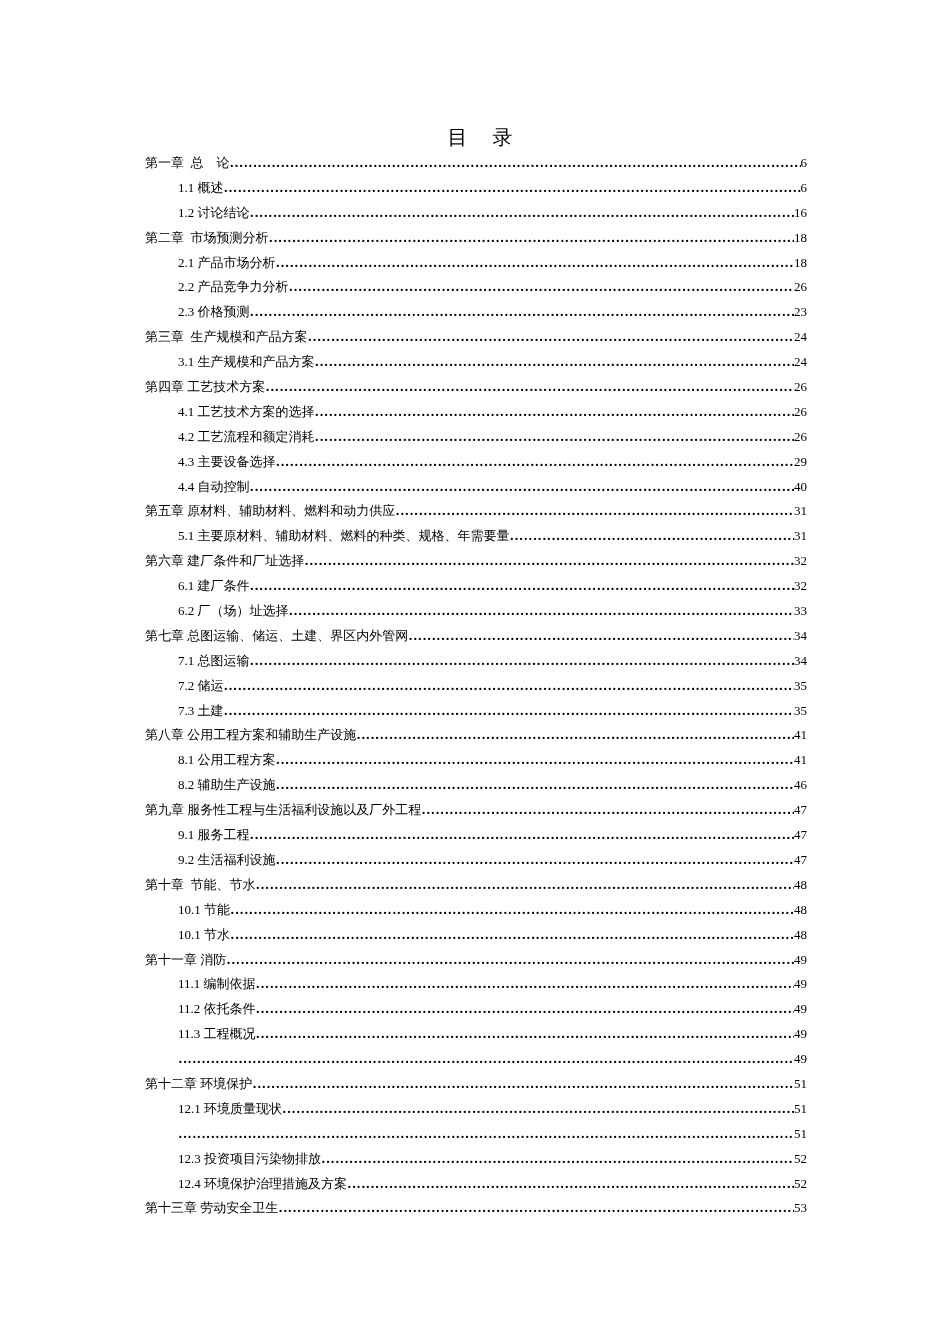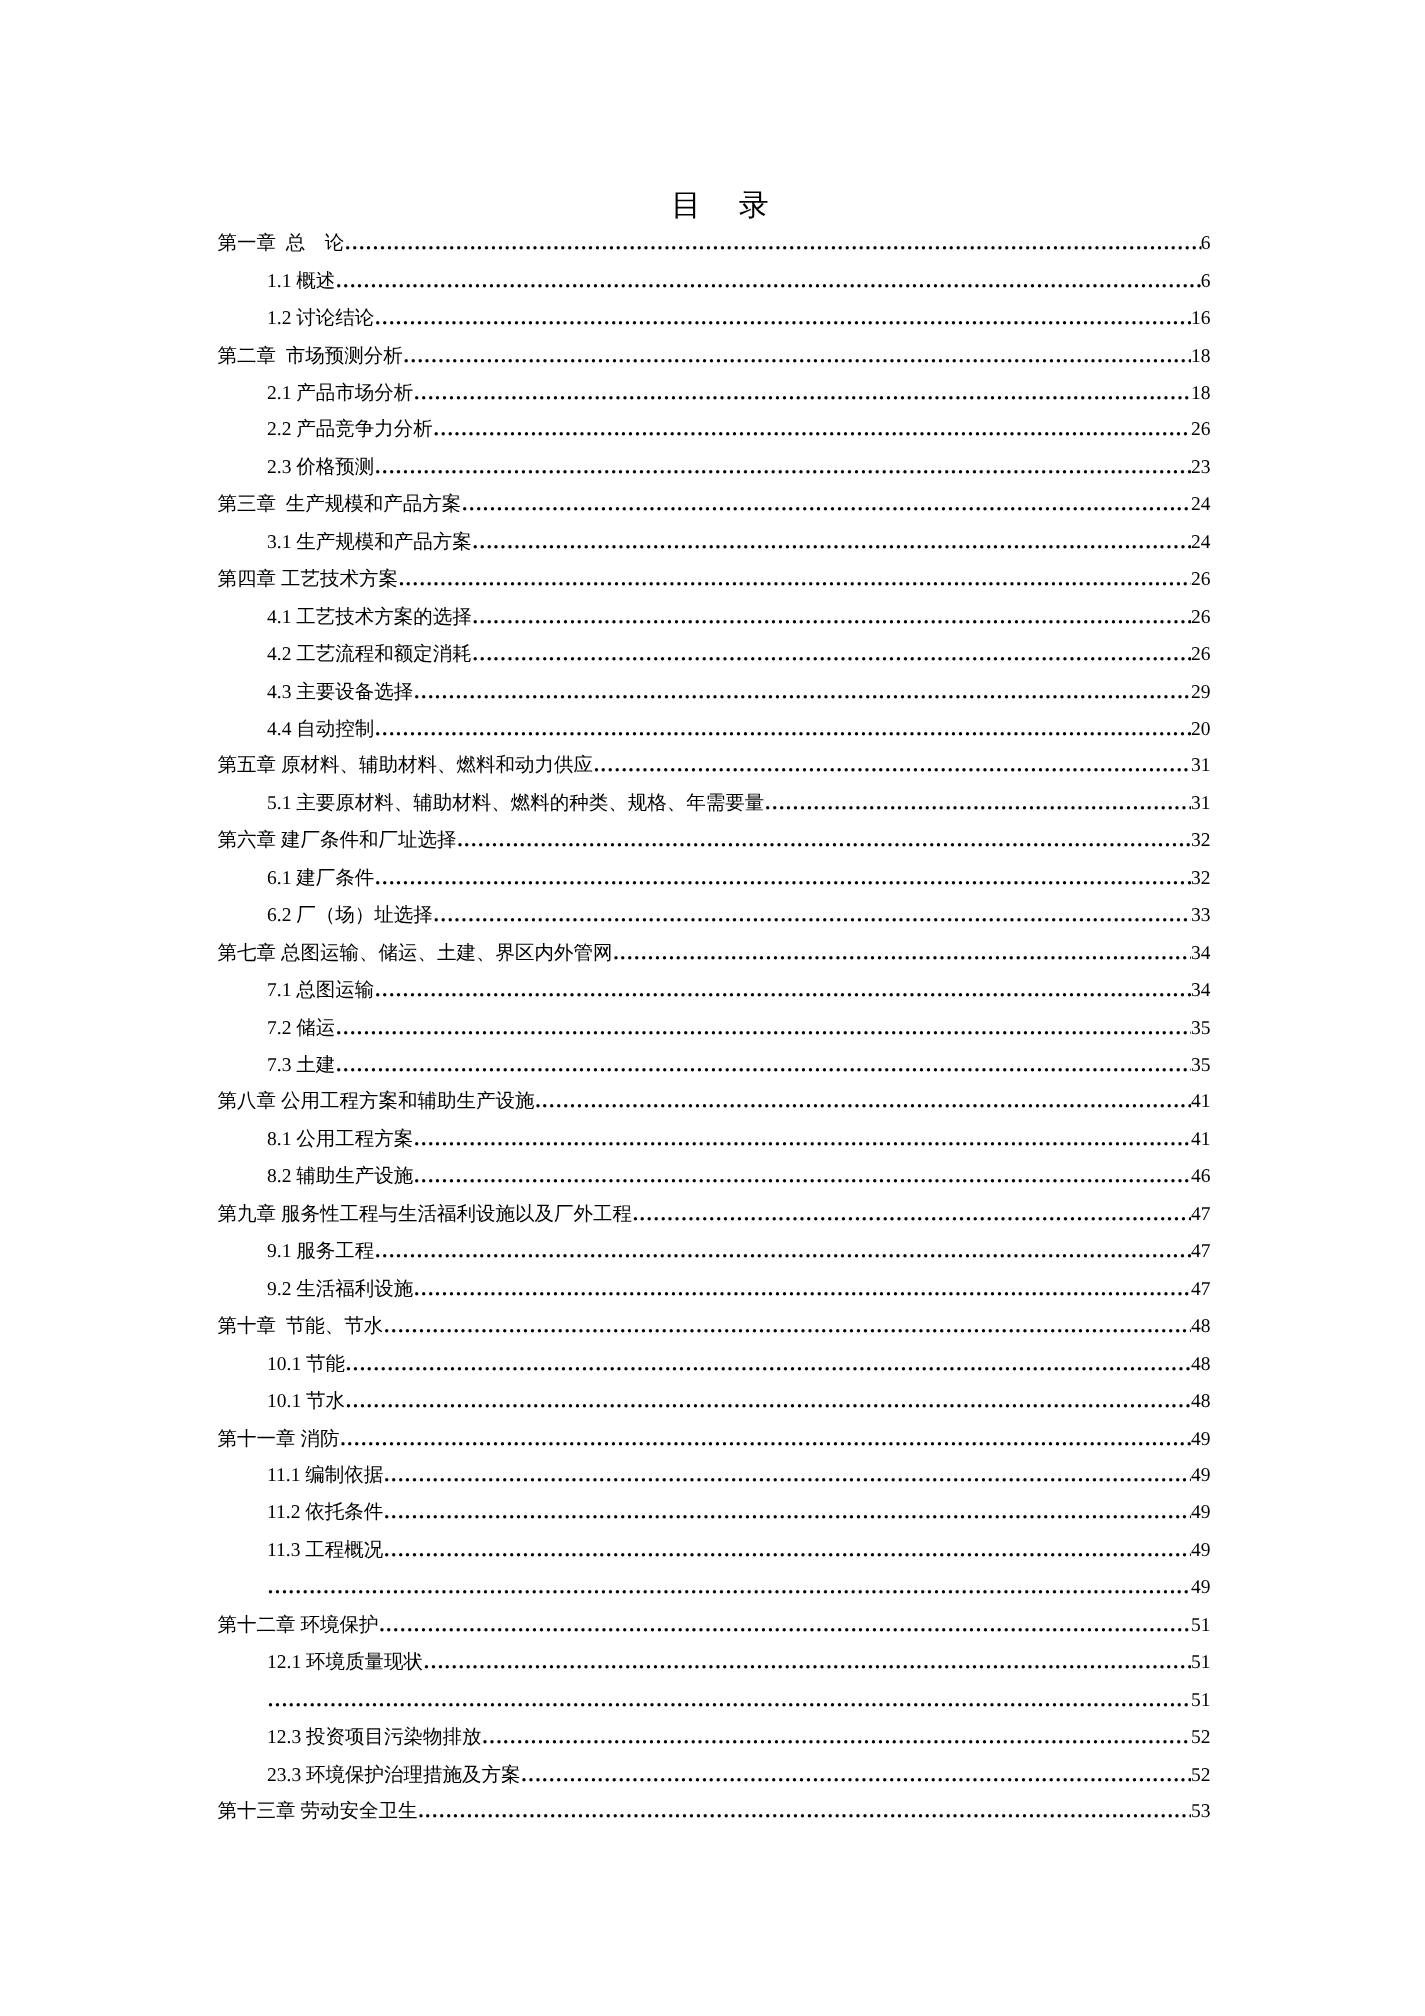--- a/index.html
+++ b/index.html
@@ -150,7 +150,7 @@
       <li class="toc-entry level-2">
         <span class="toc-label">4.4 自动控制</span>
         <span class="toc-leader"></span>
-        <span class="toc-page">20</span>
+        <span class="toc-page">40</span>
       </li>
       <li class="toc-entry level-1">
         <span class="toc-label">第五章 原材料、辅助材料、燃料和动力供应</span>

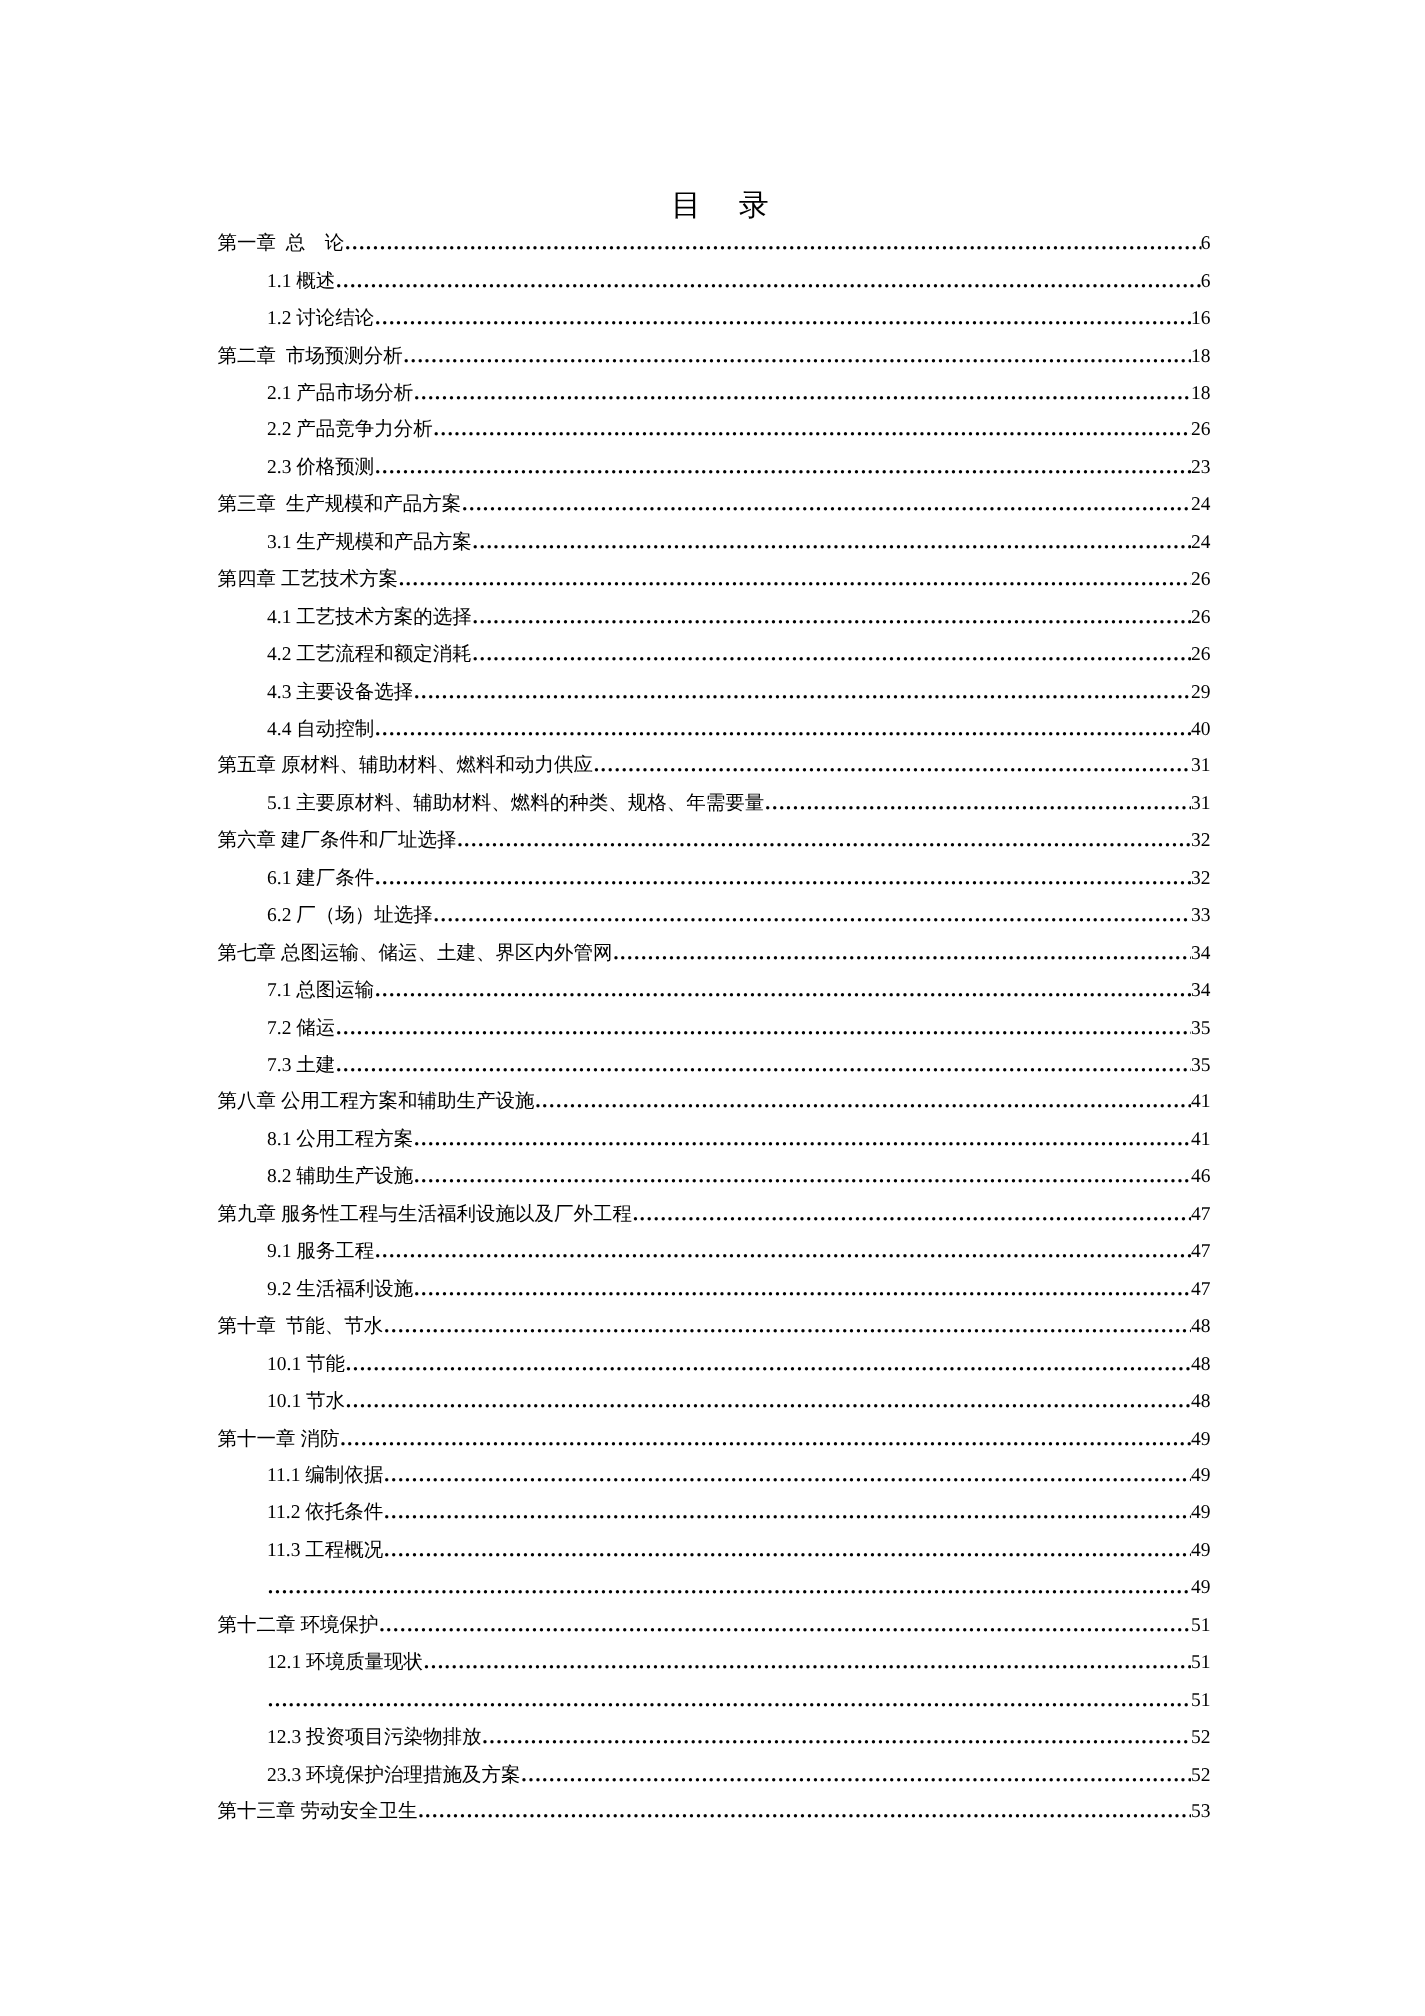--- a/index.html
+++ b/index.html
@@ -286,7 +286,7 @@
         <span class="toc-page">52</span>
       </li>
       <li class="toc-entry level-2">
-        <span class="toc-label">23.3 环境保护治理措施及方案</span>
+        <span class="toc-label">12.4 环境保护治理措施及方案</span>
         <span class="toc-leader"></span>
         <span class="toc-page">52</span>
       </li>

